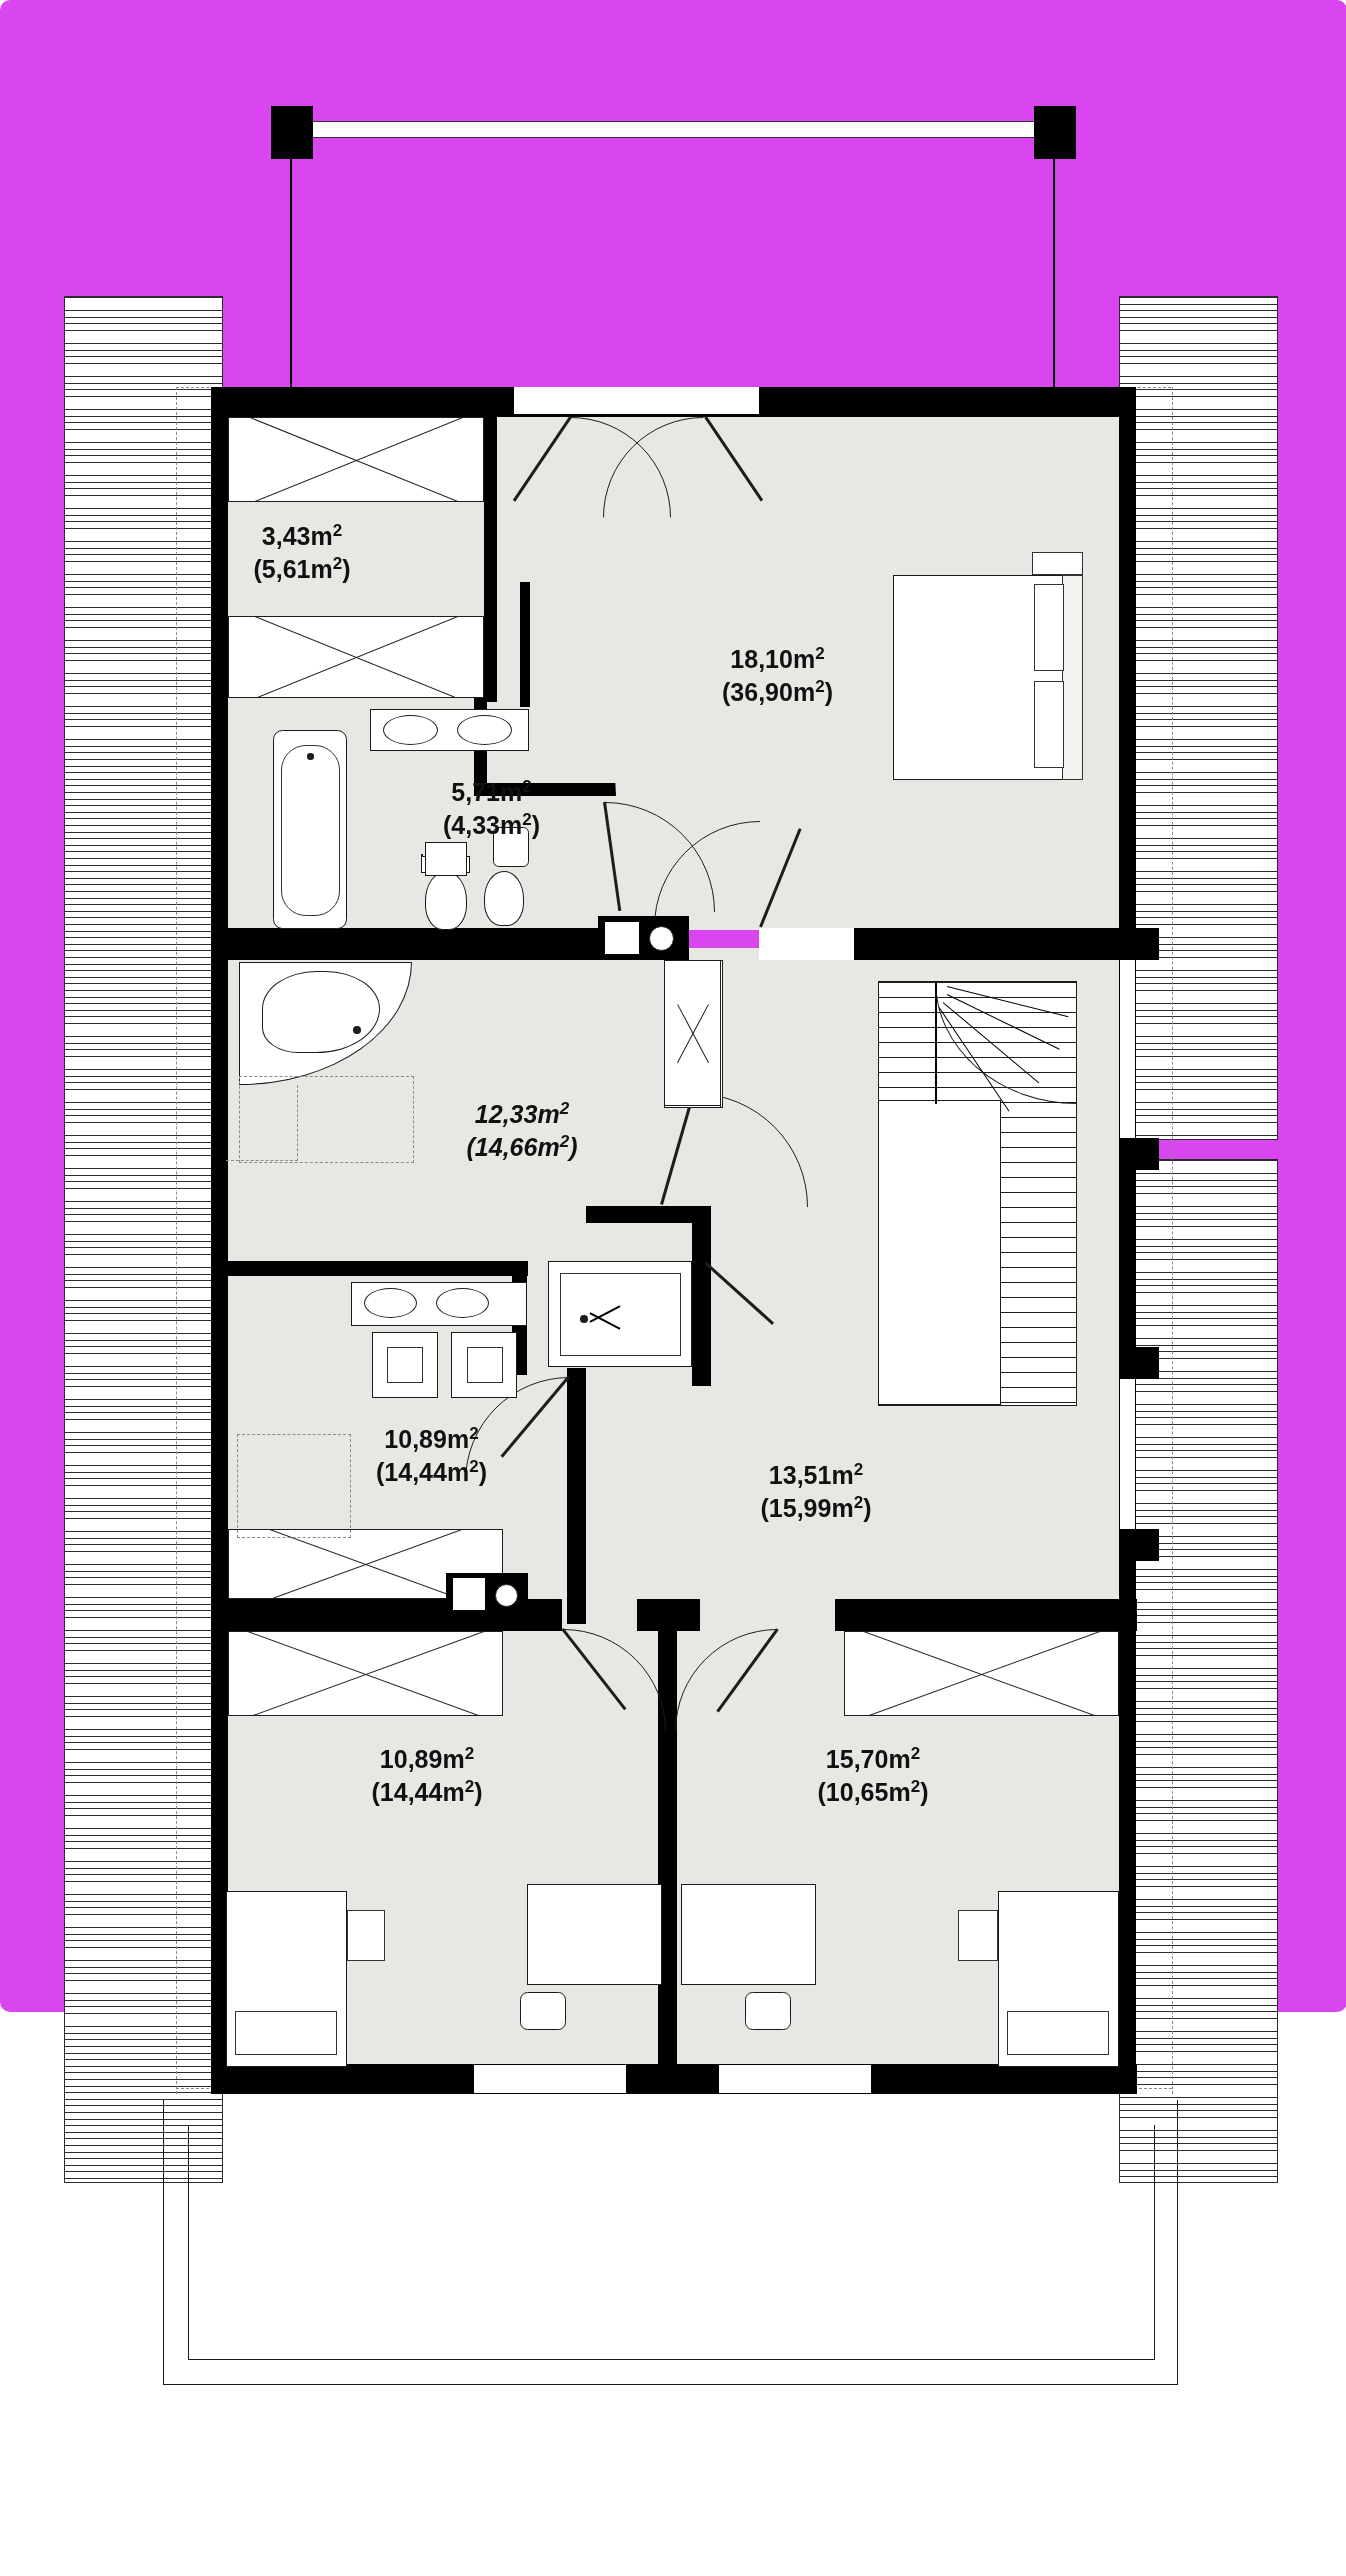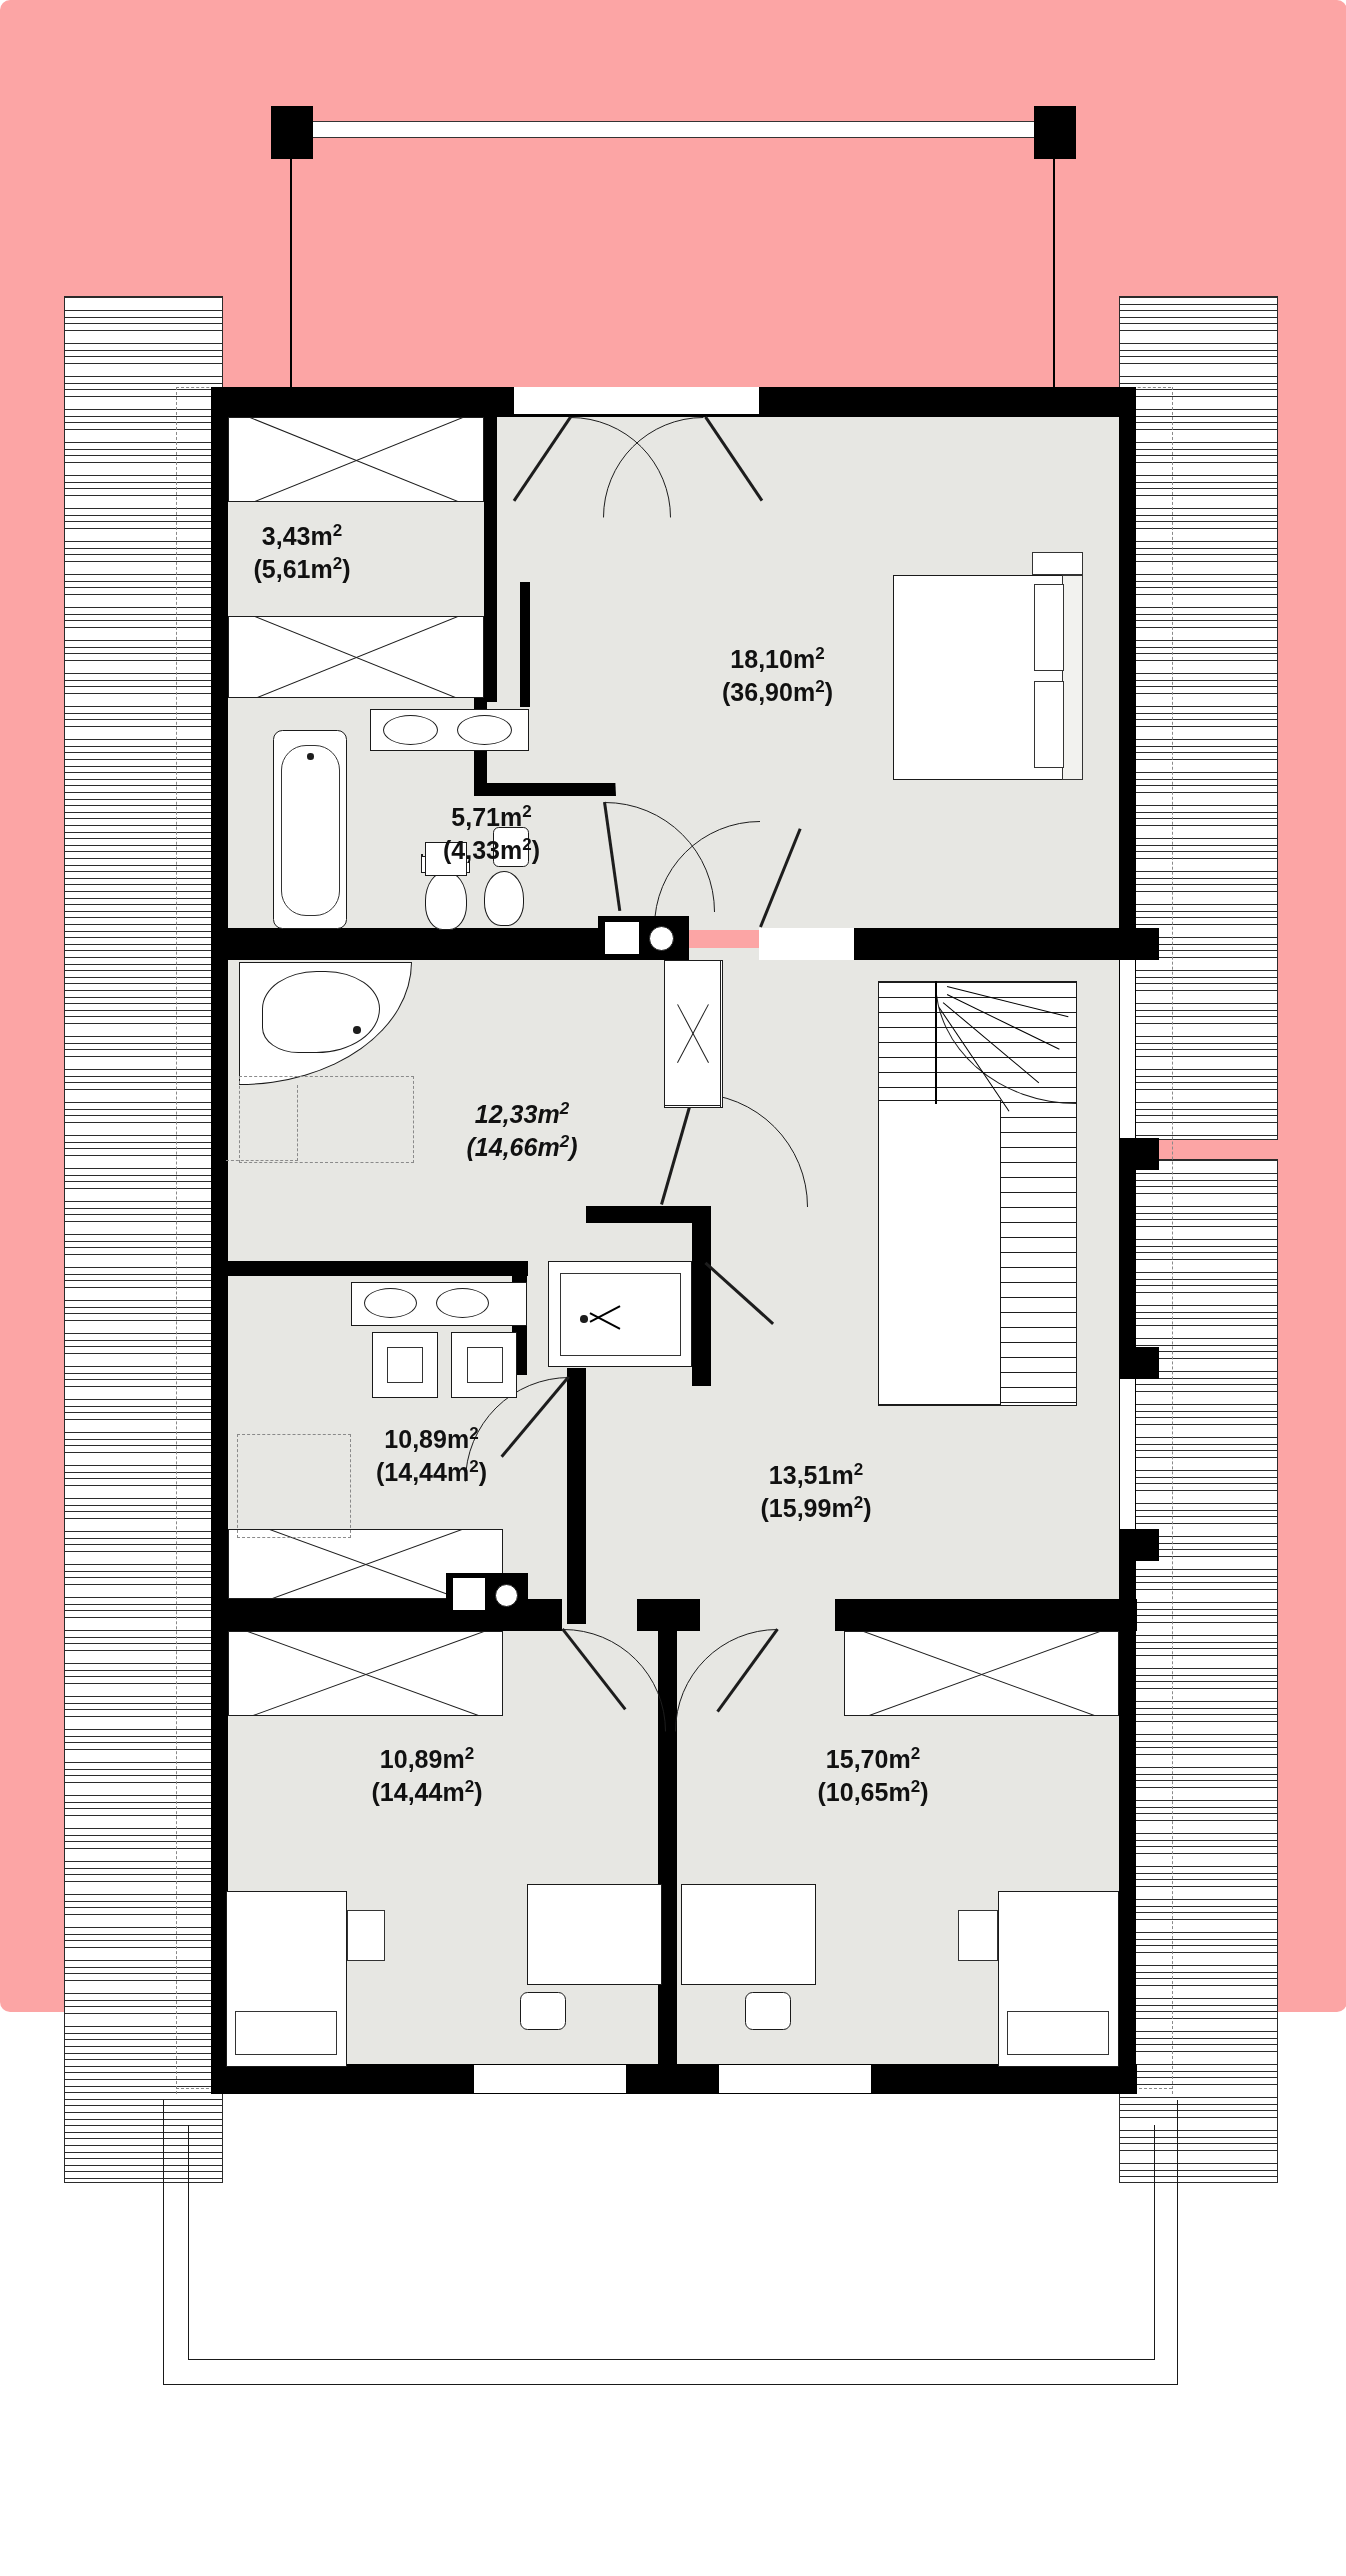--- a/index.html
+++ b/index.html
@@ -17,7 +17,7 @@
     position: relative;
     width: 1347px;
     height: 2012px;
-    background: #fca5a5;
+    background: #d946ef;
     border-radius: 10px;
   }
   

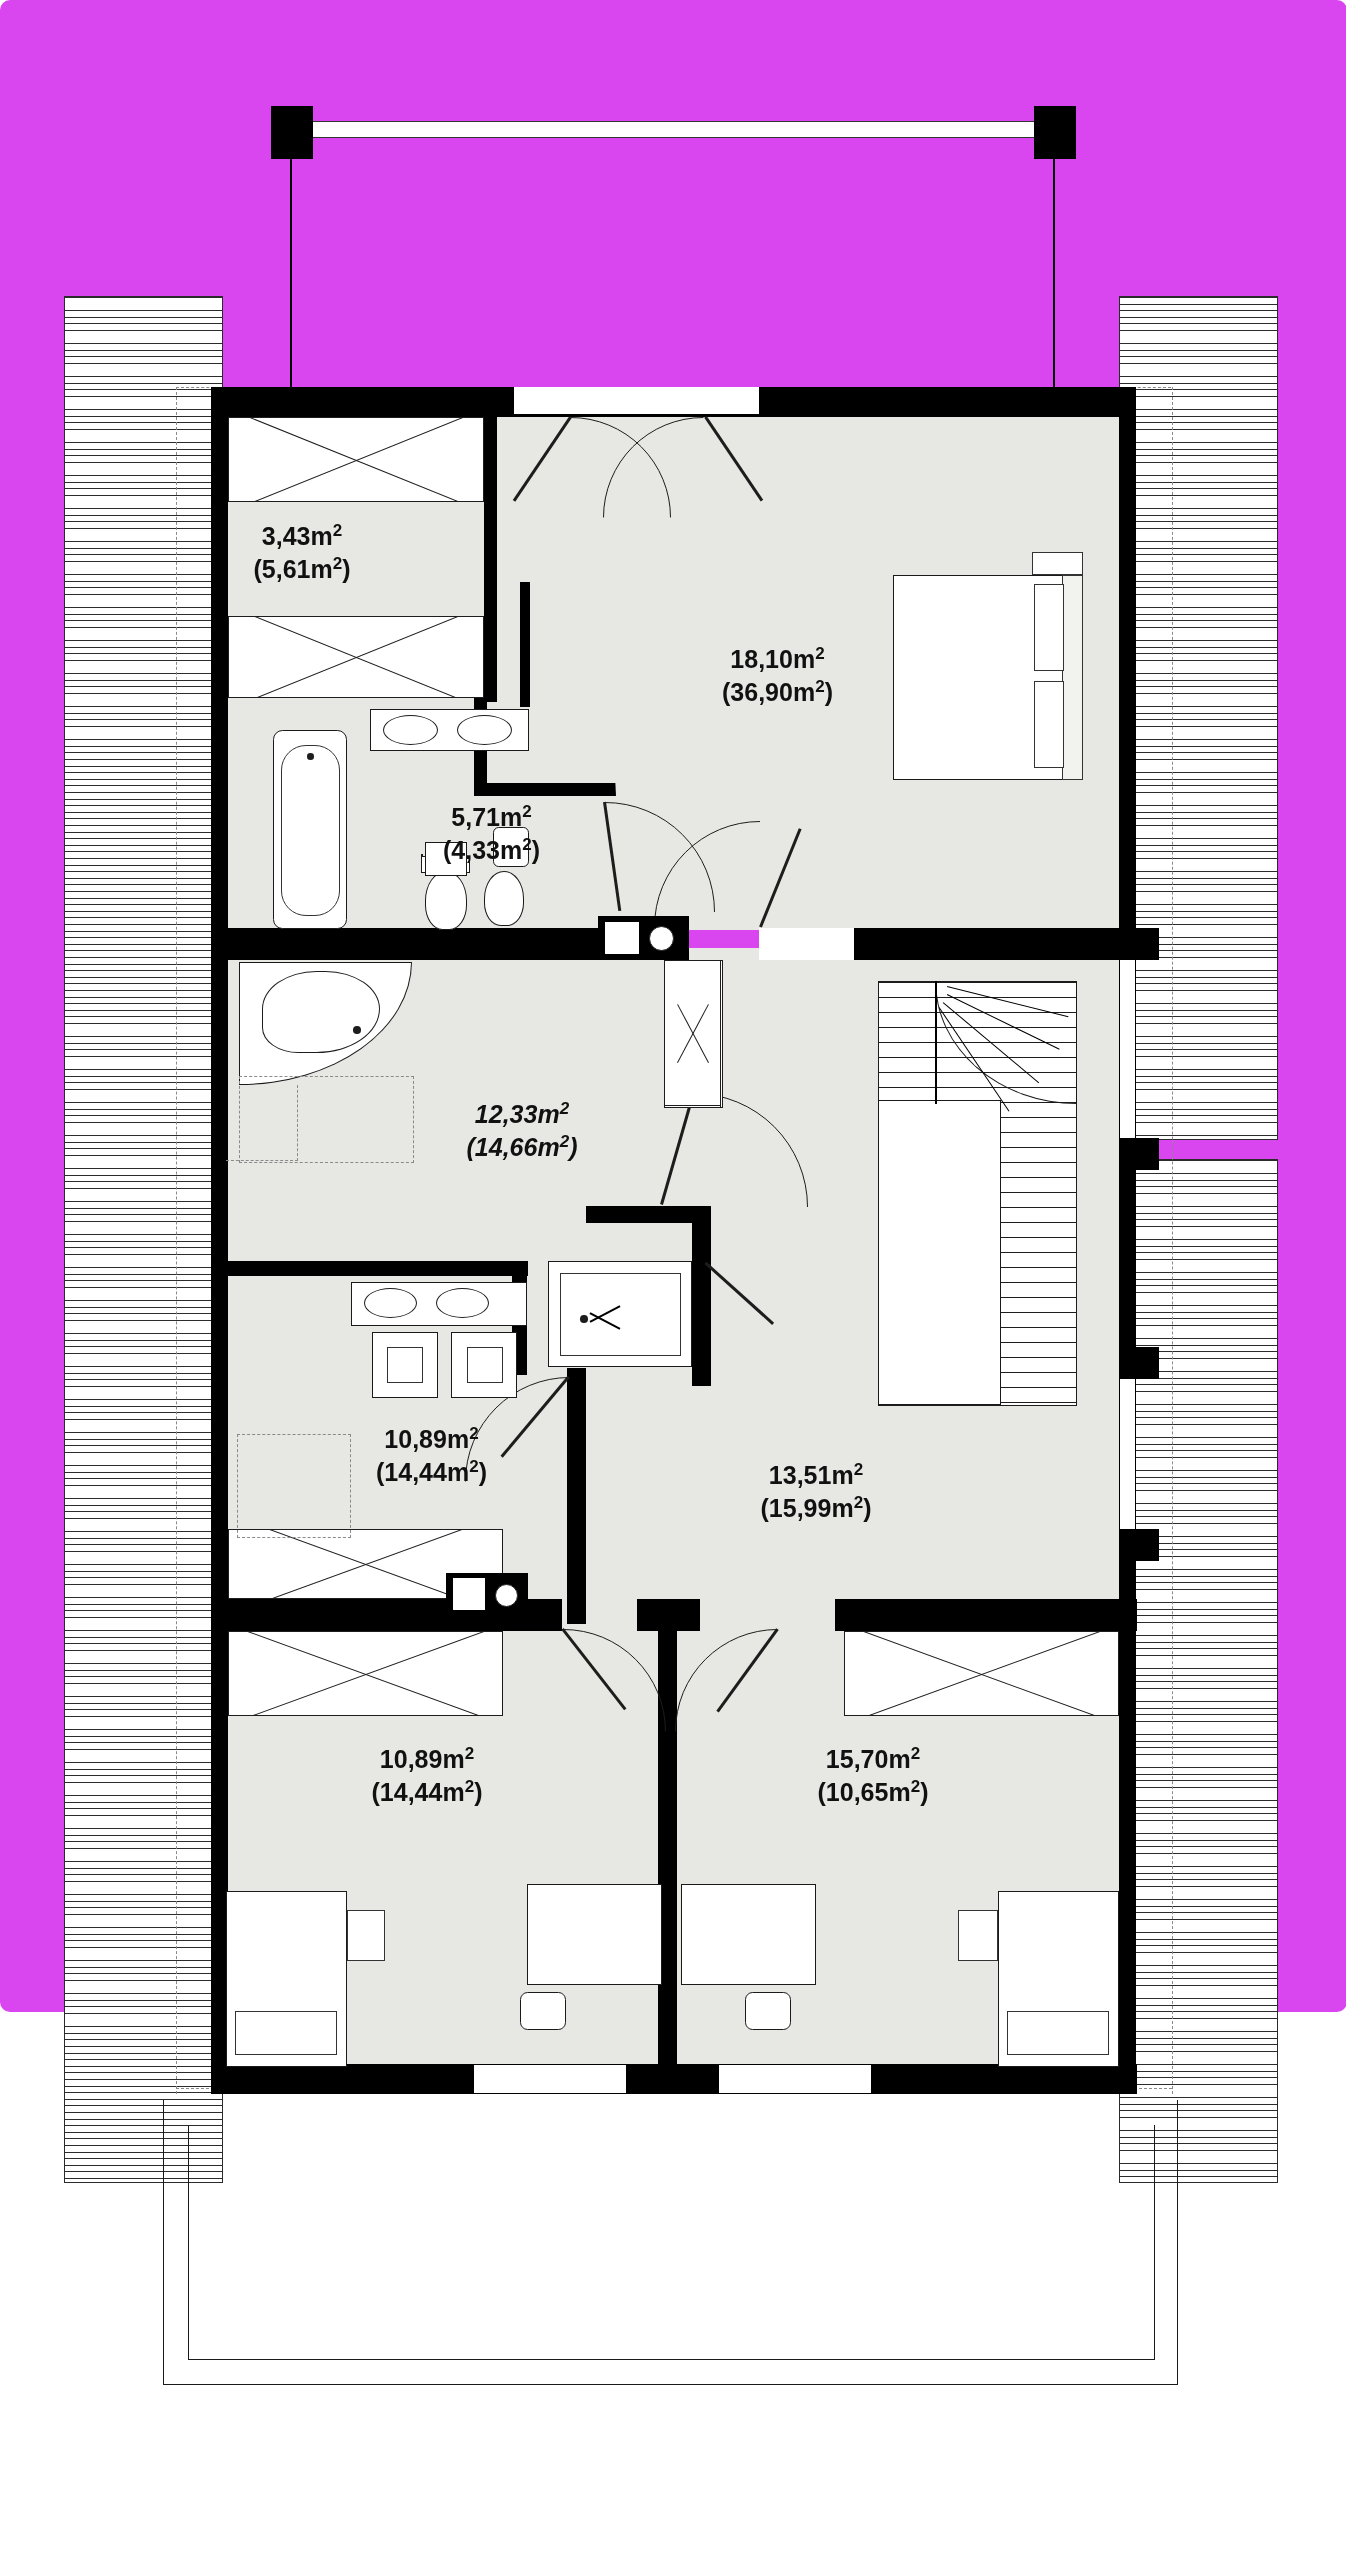--- a/index.html
+++ b/index.html
@@ -358,7 +358,7 @@
     <span class="l2"><span>(36,90m</span><sup>2</sup>)</span>
   </div>
 
-  <div class="label" style="left:406px; top:776px; width:171px; font-size:25px;margin-top:25px;">
+  <div class="label" style="left:406px; top:776px; width:171px; font-size:25px;">
     <span class="l1"><span>5,71m</span><sup>2</sup></span>
     <span class="l2"><span>(4,33m</span><sup>2</sup>)</span>
   </div>

